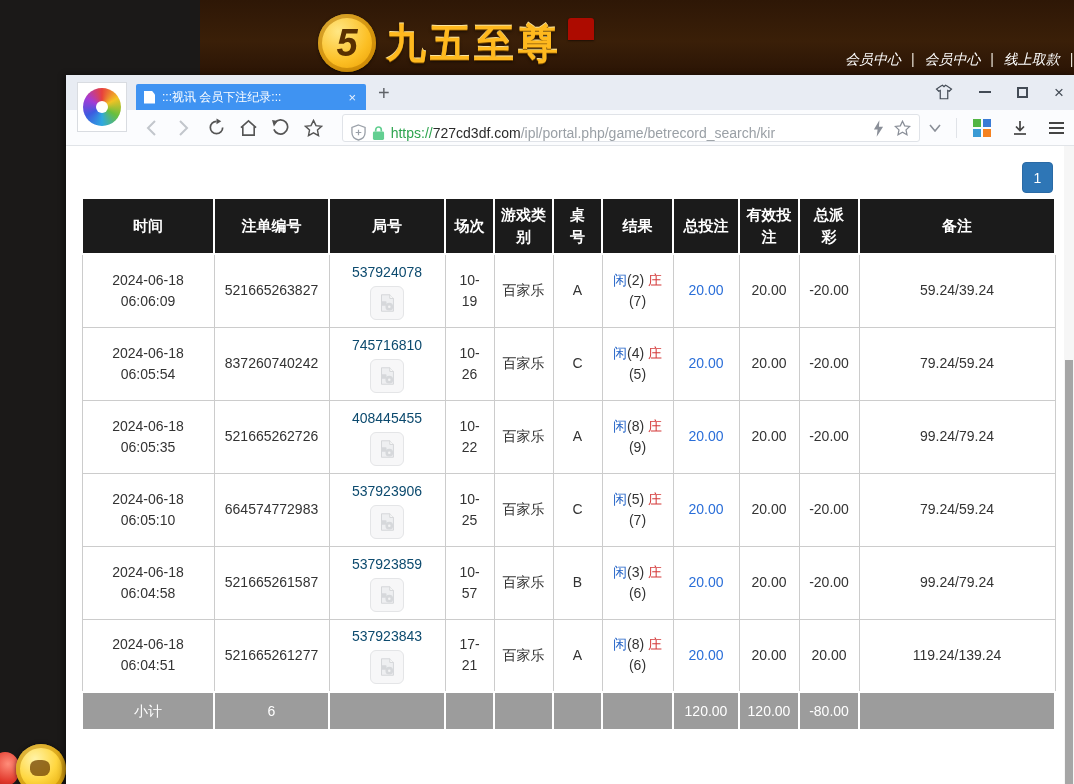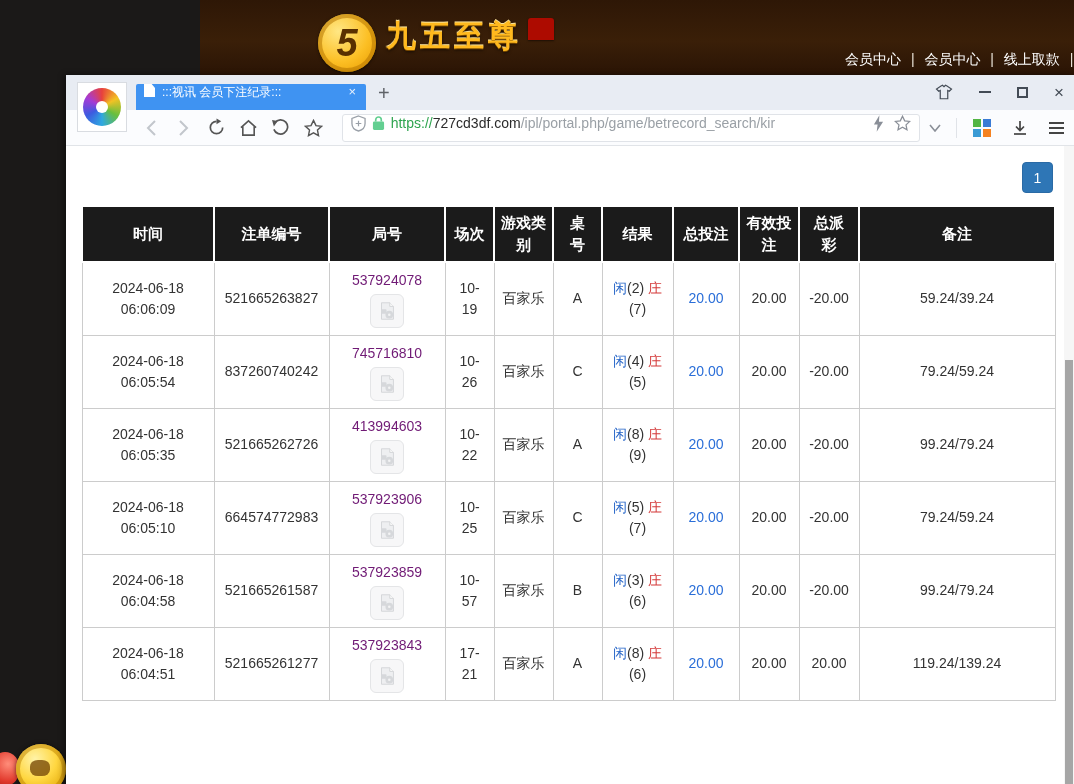--- a/index.html
+++ b/index.html
@@ -15,7 +15,7 @@
              box-shadow:inset 0 0 0 4px rgba(181,117,0,.55),0 1px 3px rgba(0,0,0,.6);
              display:flex;align-items:center;justify-content:center;}
   .logo-coin span{font-size:38px;font-weight:bold;color:#5a3000;font-style:italic;line-height:1;}
-  .logo-title{margin:6px 0 0 10px;font-size:30px;font-weight:bold;letter-spacing:4px;color:#ffb91e;
+  .logo-title{margin:6px 0 0 10px;font-size:40px;font-weight:bold;letter-spacing:4px;color:#ffb91e;
               text-shadow:0 1px 0 #7a4a00,0 2px 3px rgba(0,0,0,.55),0 -1px 0 #ffe9a0;white-space:nowrap;}
   .logo-ribbon{margin:8px 0 0 6px;width:26px;background:#ad0b00;border-radius:3px 3px 0 0;
                color:#ffcf4d;font-size:15px;font-weight:bold;text-align:center;line-height:1.25;

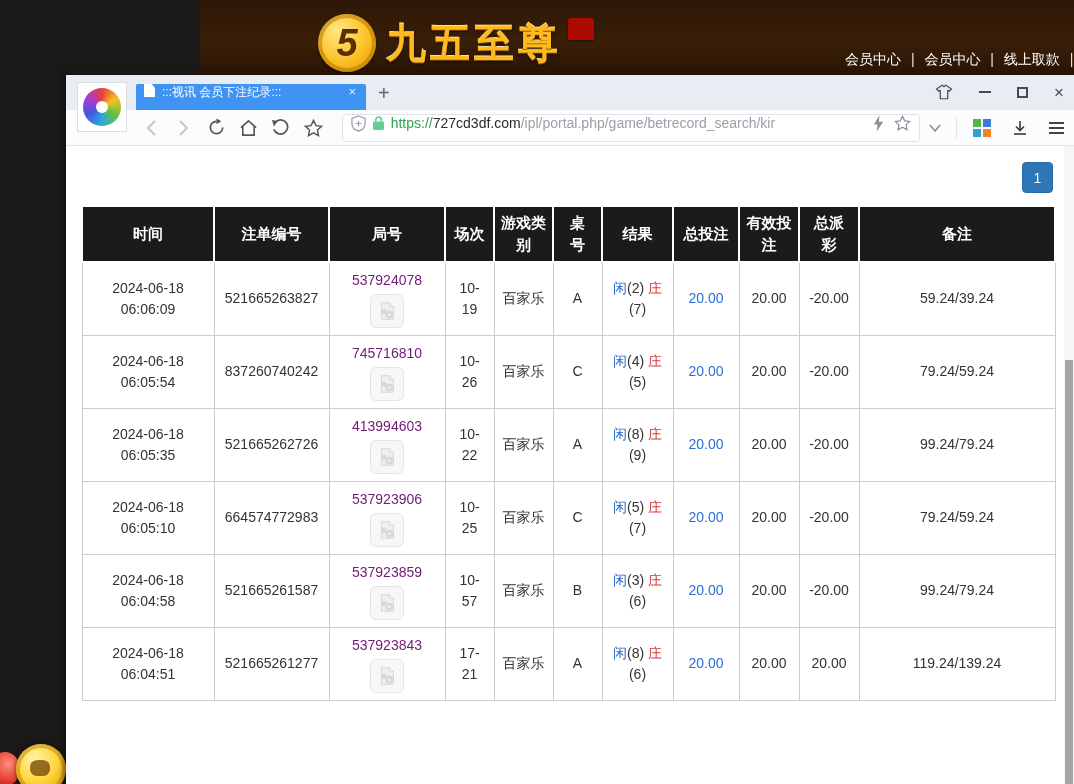--- a/index.html
+++ b/index.html
@@ -21,7 +21,7 @@
                color:#ffcf4d;font-size:15px;font-weight:bold;text-align:center;line-height:1.25;
                padding:4px 0 18px;box-shadow:0 1px 2px rgba(0,0,0,.5);}
   .banner-links{position:absolute;left:645px;top:51px;white-space:nowrap;color:#fff;font-size:14px;}
-  .banner-links .lnk{color:#fff;cursor:pointer;}
+  .banner-links .lnk{color:#fff;cursor:pointer;font-style:italic;}
   .banner-links .sep{color:#e8e2d8;margin:0 6px;}
 
   

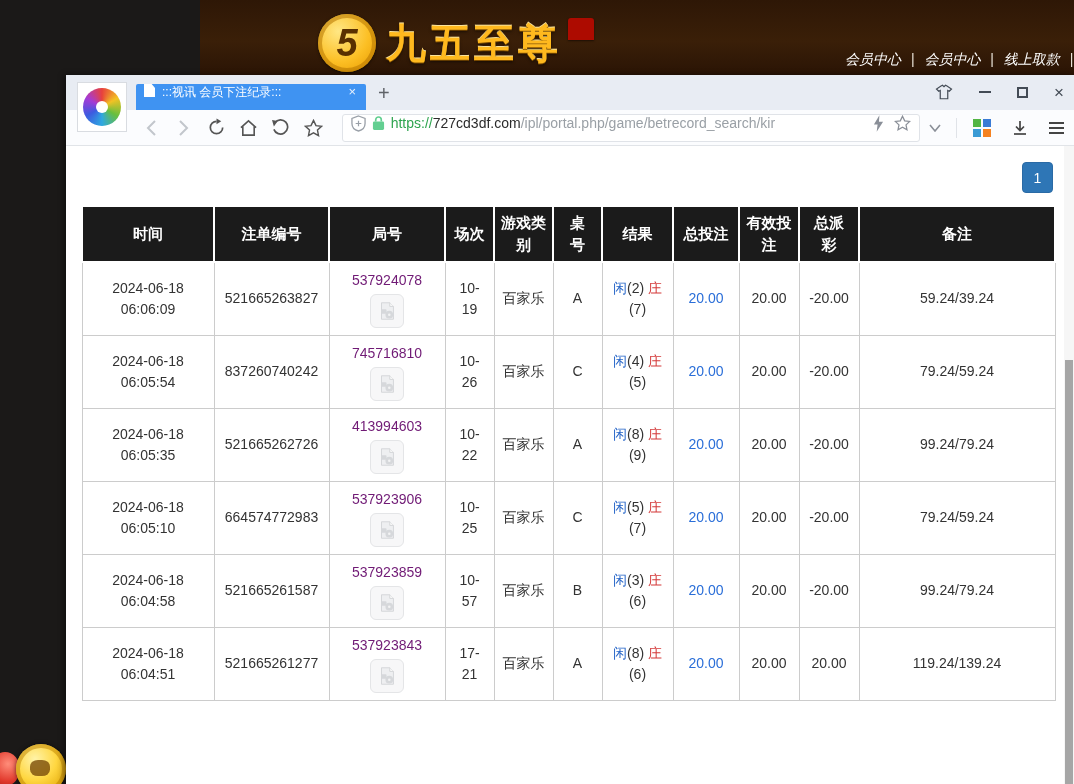--- a/index.html
+++ b/index.html
@@ -43,7 +43,7 @@
             background:conic-gradient(#e8413c,#f2c224,#67bf3e,#2fa8e0,#3c5be0,#a43bd6,#e8413c);}
   .pinwheel:after{content:"";position:absolute;left:13px;top:13px;width:12px;height:12px;border-radius:50%;background:#fff;}
   .tab{position:absolute;left:70px;top:9px;width:230px;height:26px;background:#3f93f2;color:#fff;
-       display:flex;padding:0 8px;border-radius:2px 2px 0 0;cursor:pointer;}
+       display:flex;align-items:center;padding:0 8px;border-radius:2px 2px 0 0;cursor:pointer;}
   .favicon{width:11px;height:13px;background:#fff;clip-path:polygon(0 0,70% 0,100% 30%,100% 100%,0 100%);margin-right:7px;flex:0 0 auto;}
   .tab-title{flex:1;font-size:12px;white-space:nowrap;overflow:hidden;}
   .tab-close{font-size:13px;color:#e8f1fd;padding:0 2px;cursor:pointer;}

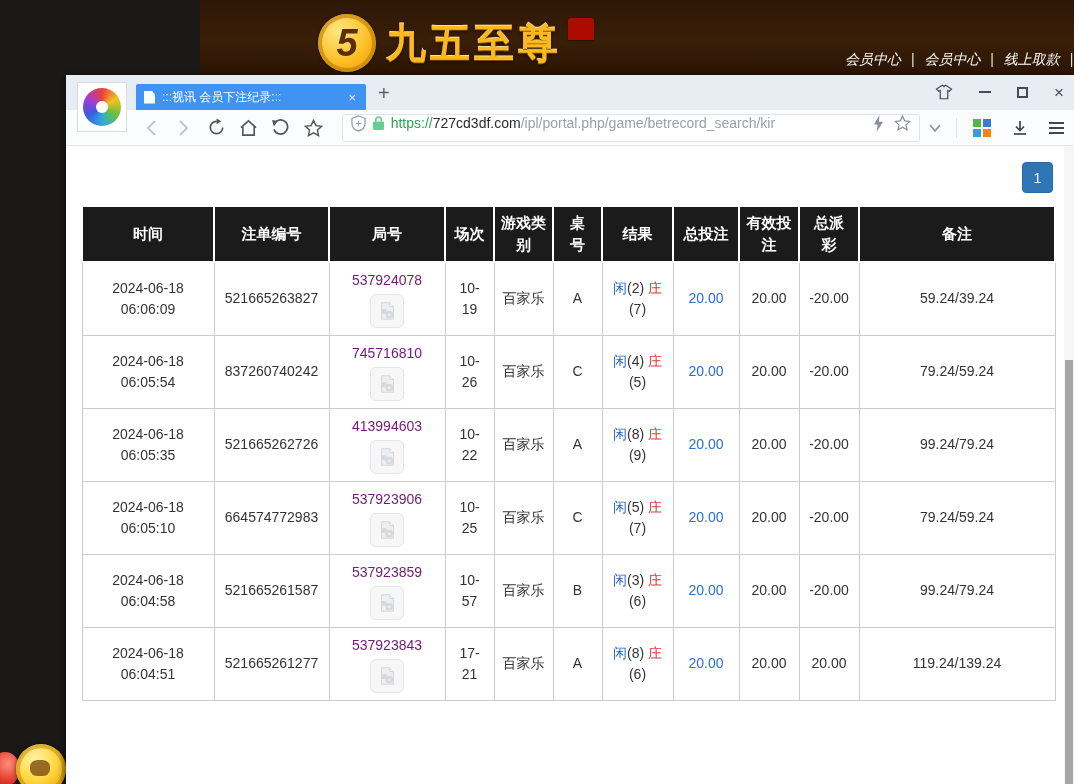--- a/index.html
+++ b/index.html
@@ -58,7 +58,7 @@
   .ticon{display:flex;align-items:center;justify-content:center;width:26px;height:26px;margin-right:9px;cursor:pointer;color:#555;}
   .ticon svg{display:block;}
   .addr{flex:0 0 578px;height:28px;border:1px solid #e0e3e8;border-radius:3px;background:#fff;
-        display:flex;align-items:flex-start;padding:0 8px;margin:0 4px 0 8px;cursor:text;}
+        display:flex;align-items:flex-end;padding:0 8px;margin:0 4px 0 8px;cursor:text;}
   .addr .aicon{display:flex;align-items:center;margin-right:6px;}
   .url{flex:1;font-size:14px;white-space:nowrap;overflow:hidden;}
   .url .scheme{color:#2ea44f;}

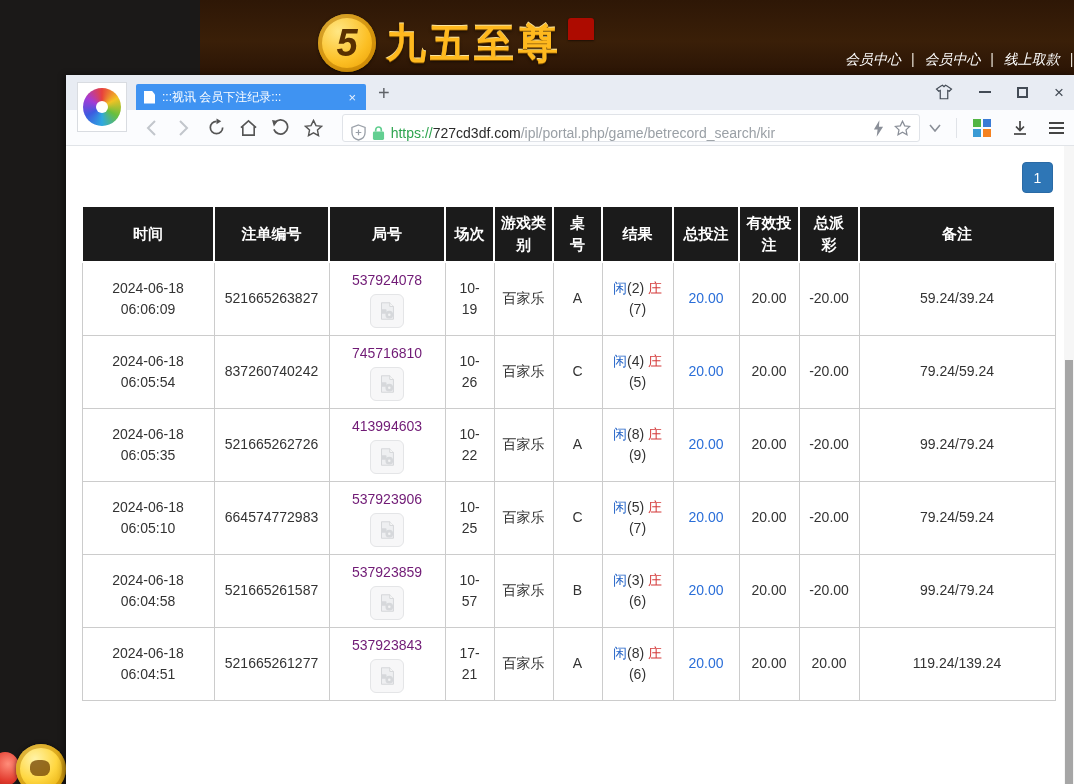--- a/index.html
+++ b/index.html
@@ -79,7 +79,7 @@
   .page-btn{position:absolute;top:16px;right:21px;width:31px;height:31px;background:#2e76b6;border:1px solid #2a6aa5;
             border-radius:4px;color:#fff;font-size:14px;display:flex;align-items:center;justify-content:center;cursor:pointer;}
 
-  table.bet{position:absolute;left:15px;top:59px;width:973px;border-collapse:collapse;table-layout:fixed;}
+  table.bet{position:absolute;left:15px;top:51px;width:973px;border-collapse:collapse;table-layout:fixed;}
   table.bet th{background:#1b1b1b;color:#fff;font-size:15px;font-weight:bold;height:56px;
                border:2px solid #fff;text-align:center;vertical-align:middle;white-space:pre-line;padding:0 2px;line-height:1.45;}
   table.bet td{border:1px solid #ccc;height:73px;text-align:center;vertical-align:middle;

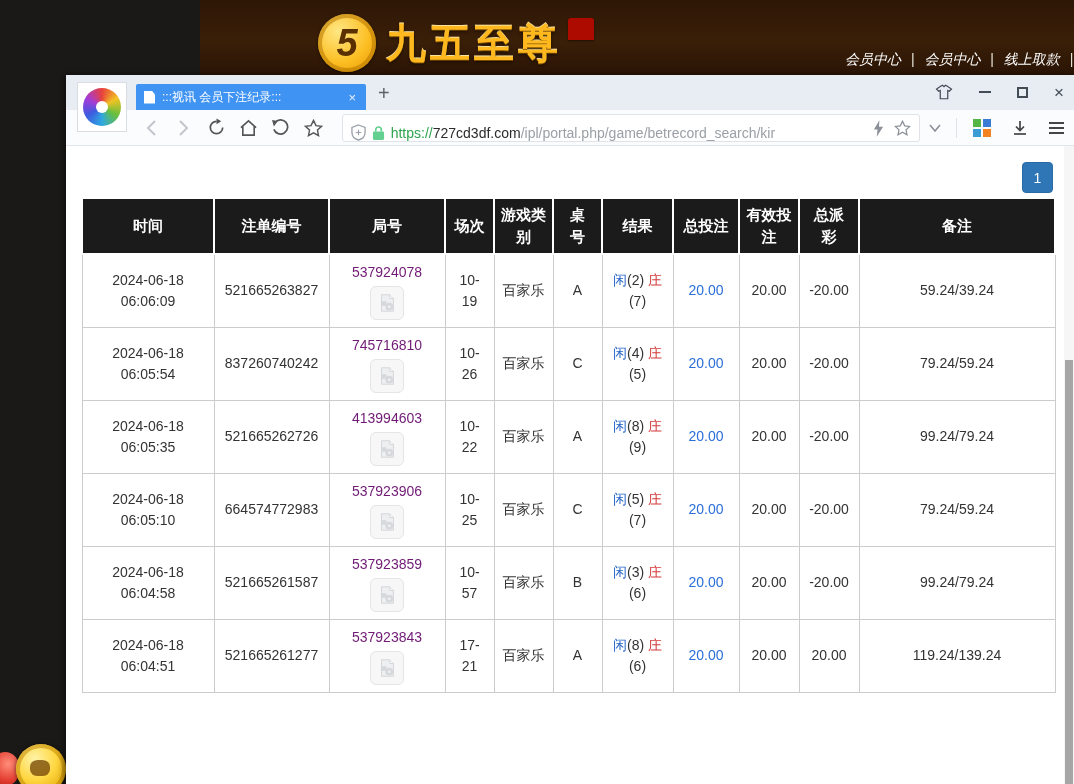--- a/index.html
+++ b/index.html
@@ -85,7 +85,7 @@
   table.bet td{border:1px solid #ccc;height:73px;text-align:center;vertical-align:middle;
                font-size:14px;color:#333;padding:2px 6px;line-height:1.5;background:#fff;}
   table.bet tfoot td{background:#9c9c9c;border:2px solid #fff;color:#fff;height:38px;font-size:14px;}
-  .round-no{color:#701a75;}
+  .round-no{color:#0c4a6e;}
   .media-box{width:34px;height:34px;margin:3px auto 0;background:#f7f7f8;border:1px solid #e4e5e7;border-radius:6px;
              display:flex;align-items:center;justify-content:center;cursor:pointer;}
   .cell-session{max-width:34px;margin:0 auto;}

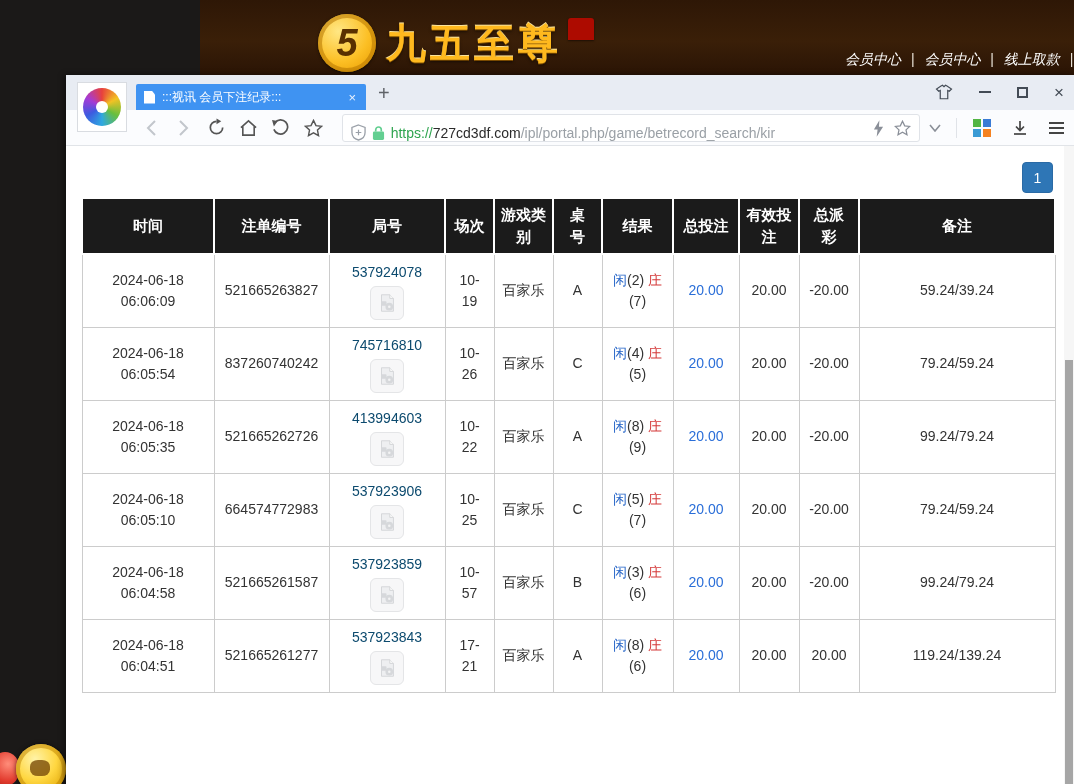--- a/index.html
+++ b/index.html
@@ -330,7 +330,7 @@
 06:05:35</td>
               <td>521665262726</td>
               <td>
-                <div class="round-no">413994603</div>
+                <div class="round-no">408445455</div>
                 <div class="media-box">
                   <svg width="22" height="22" viewBox="0 0 24 24">
                     <path d="M6 3 h9 l4 4 v14 h-13 z" fill="#eeeff1" stroke="#d2d4d7"></path>

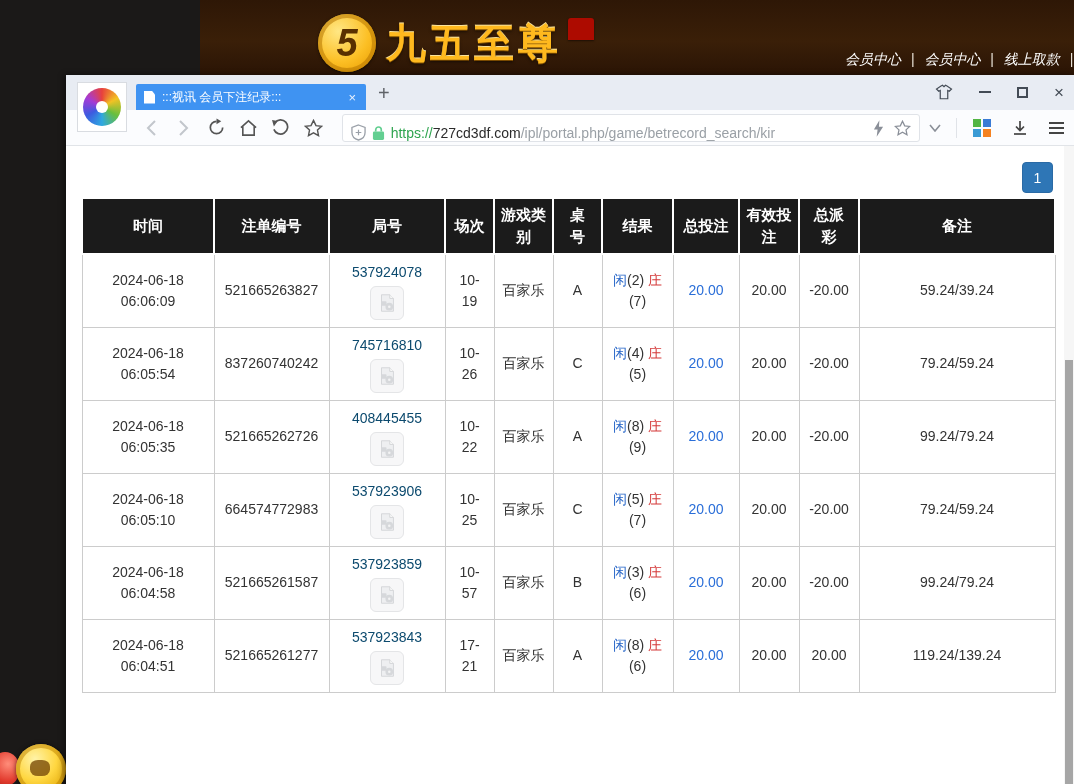--- a/index.html
+++ b/index.html
@@ -435,6 +435,19 @@
             </tr>
           </tbody>
         <tfoot id="tfoot">
+            <tr>
+              <td>小计</td>
+              <td>6</td>
+              <td></td>
+              <td></td>
+              <td></td>
+              <td></td>
+              <td></td>
+              <td>120.00</td>
+              <td>120.00</td>
+              <td class="foot-neg">-80.00</td>
+              <td></td>
+            </tr>
           </tfoot>
       </table>
 

